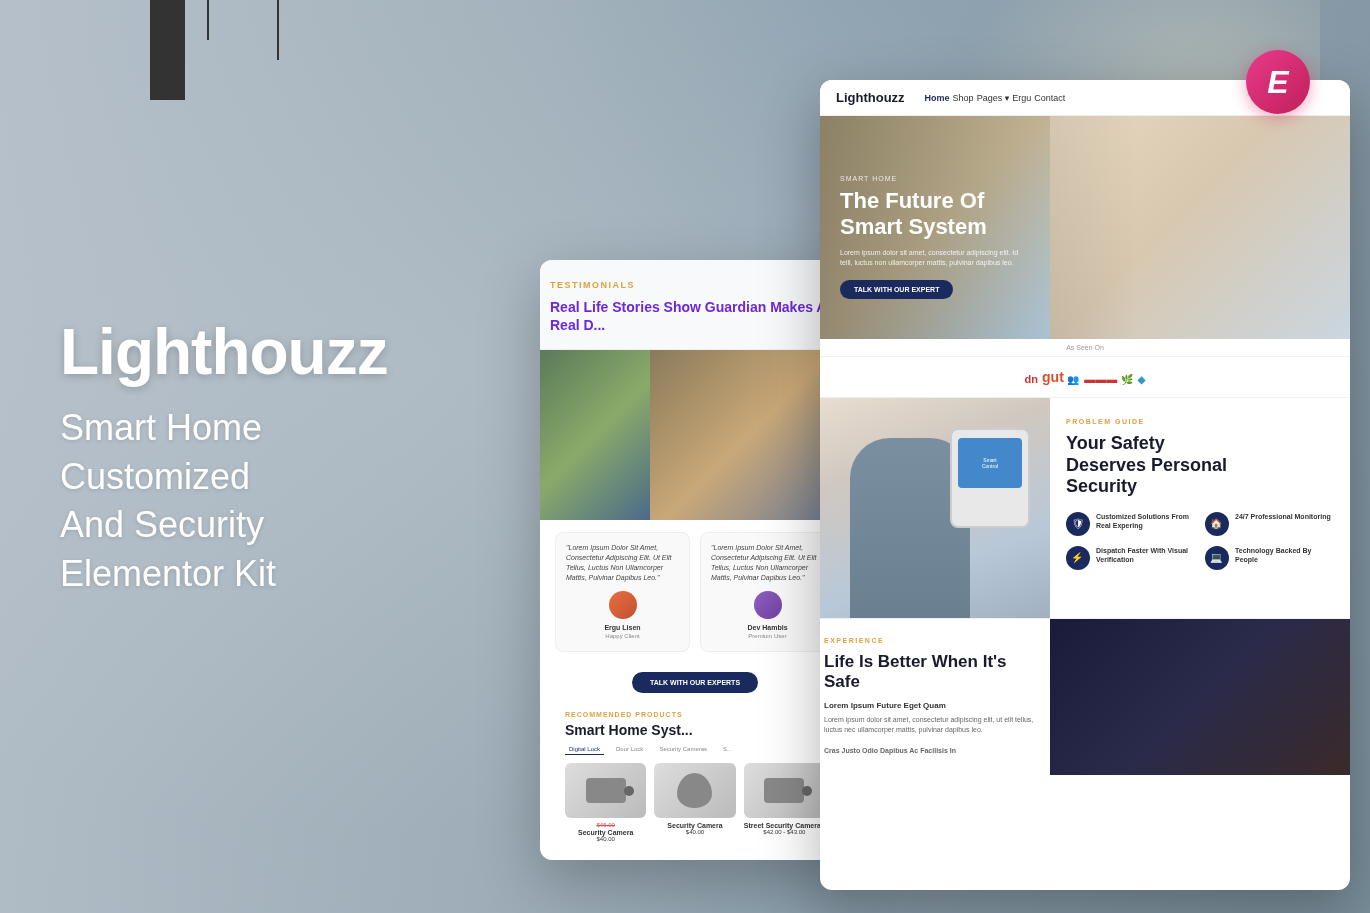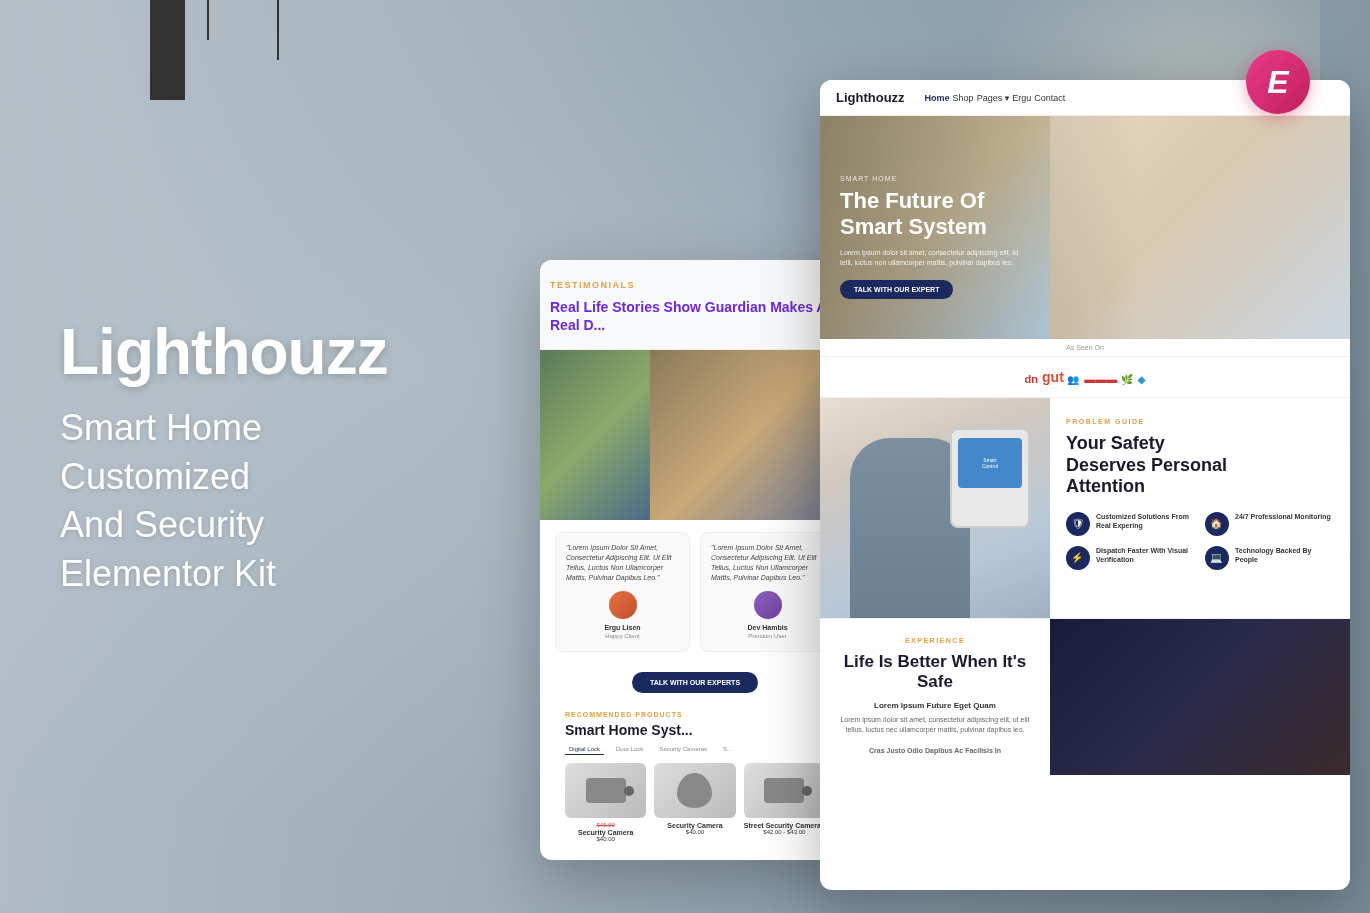--- a/index.html
+++ b/index.html
@@ -851,7 +851,7 @@
       <div class="problem-title">
         <span>Your Safety</span><br>
         <span>Deserves Personal</span><br>
-        <span>Attention</span>
+        <span>Security</span>
       </div>
       <div class="features-grid">
         <div class="feature-item">

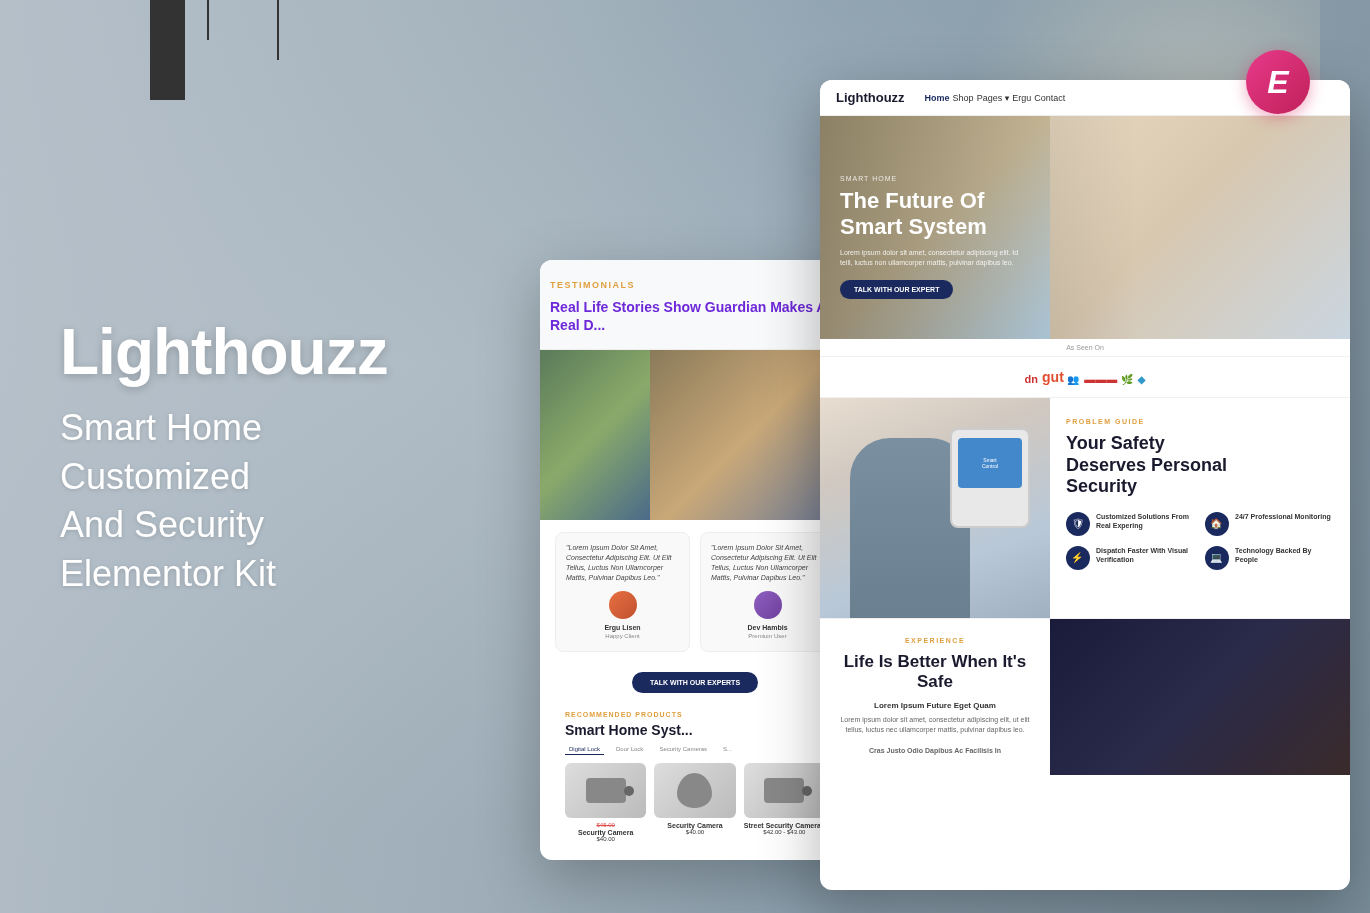--- a/index.html
+++ b/index.html
@@ -621,9 +621,8 @@
     }
 
     .life-text {
-      padding: 18px 20px;
+      padding: 18px 4px;
       width: 230px;
-      text-align: center;
     }
 
     .exp-label {

